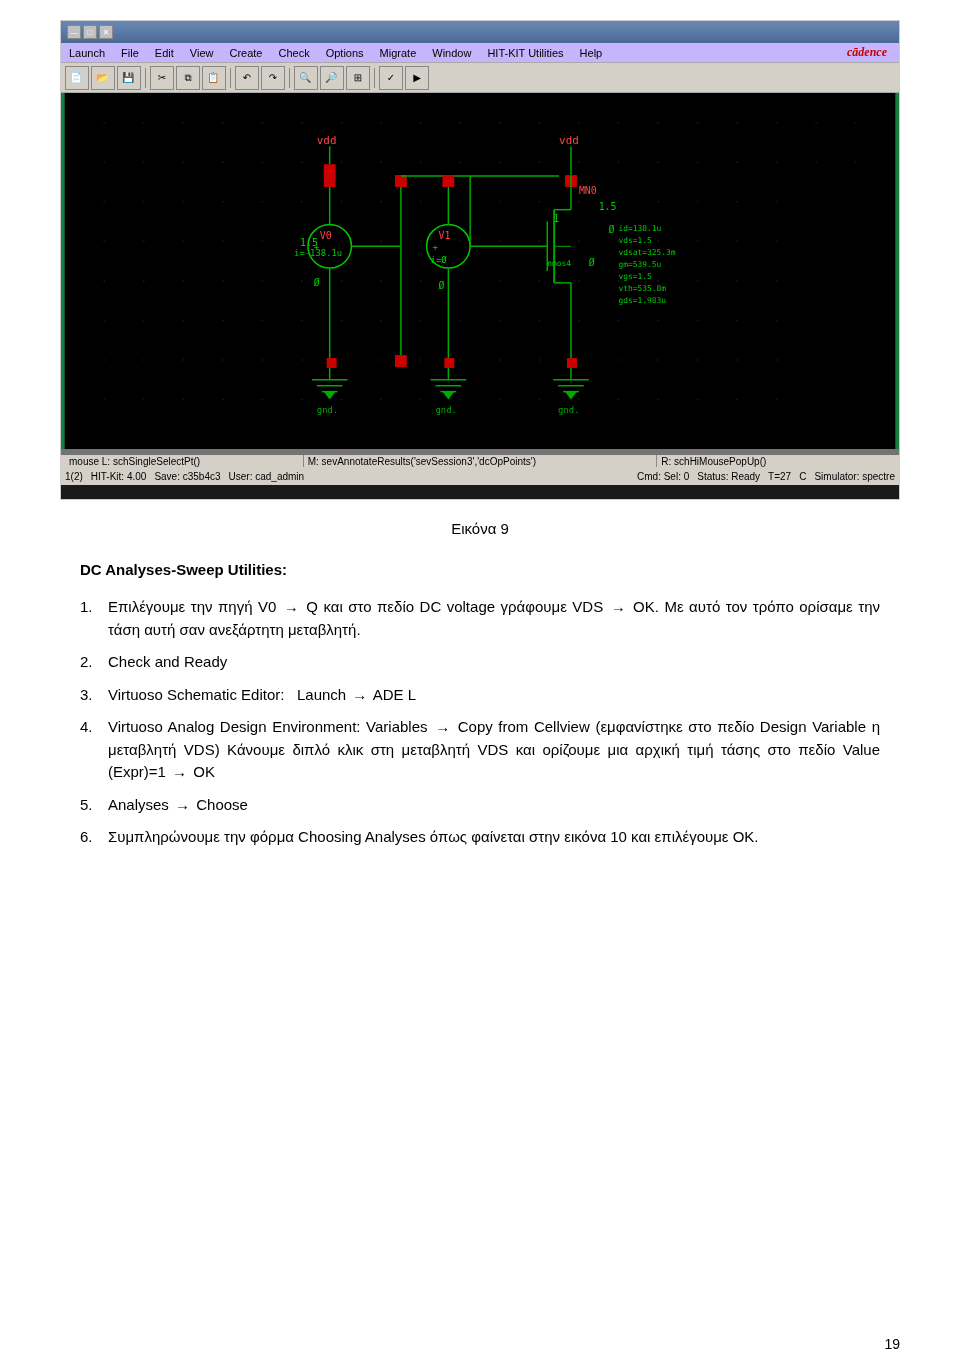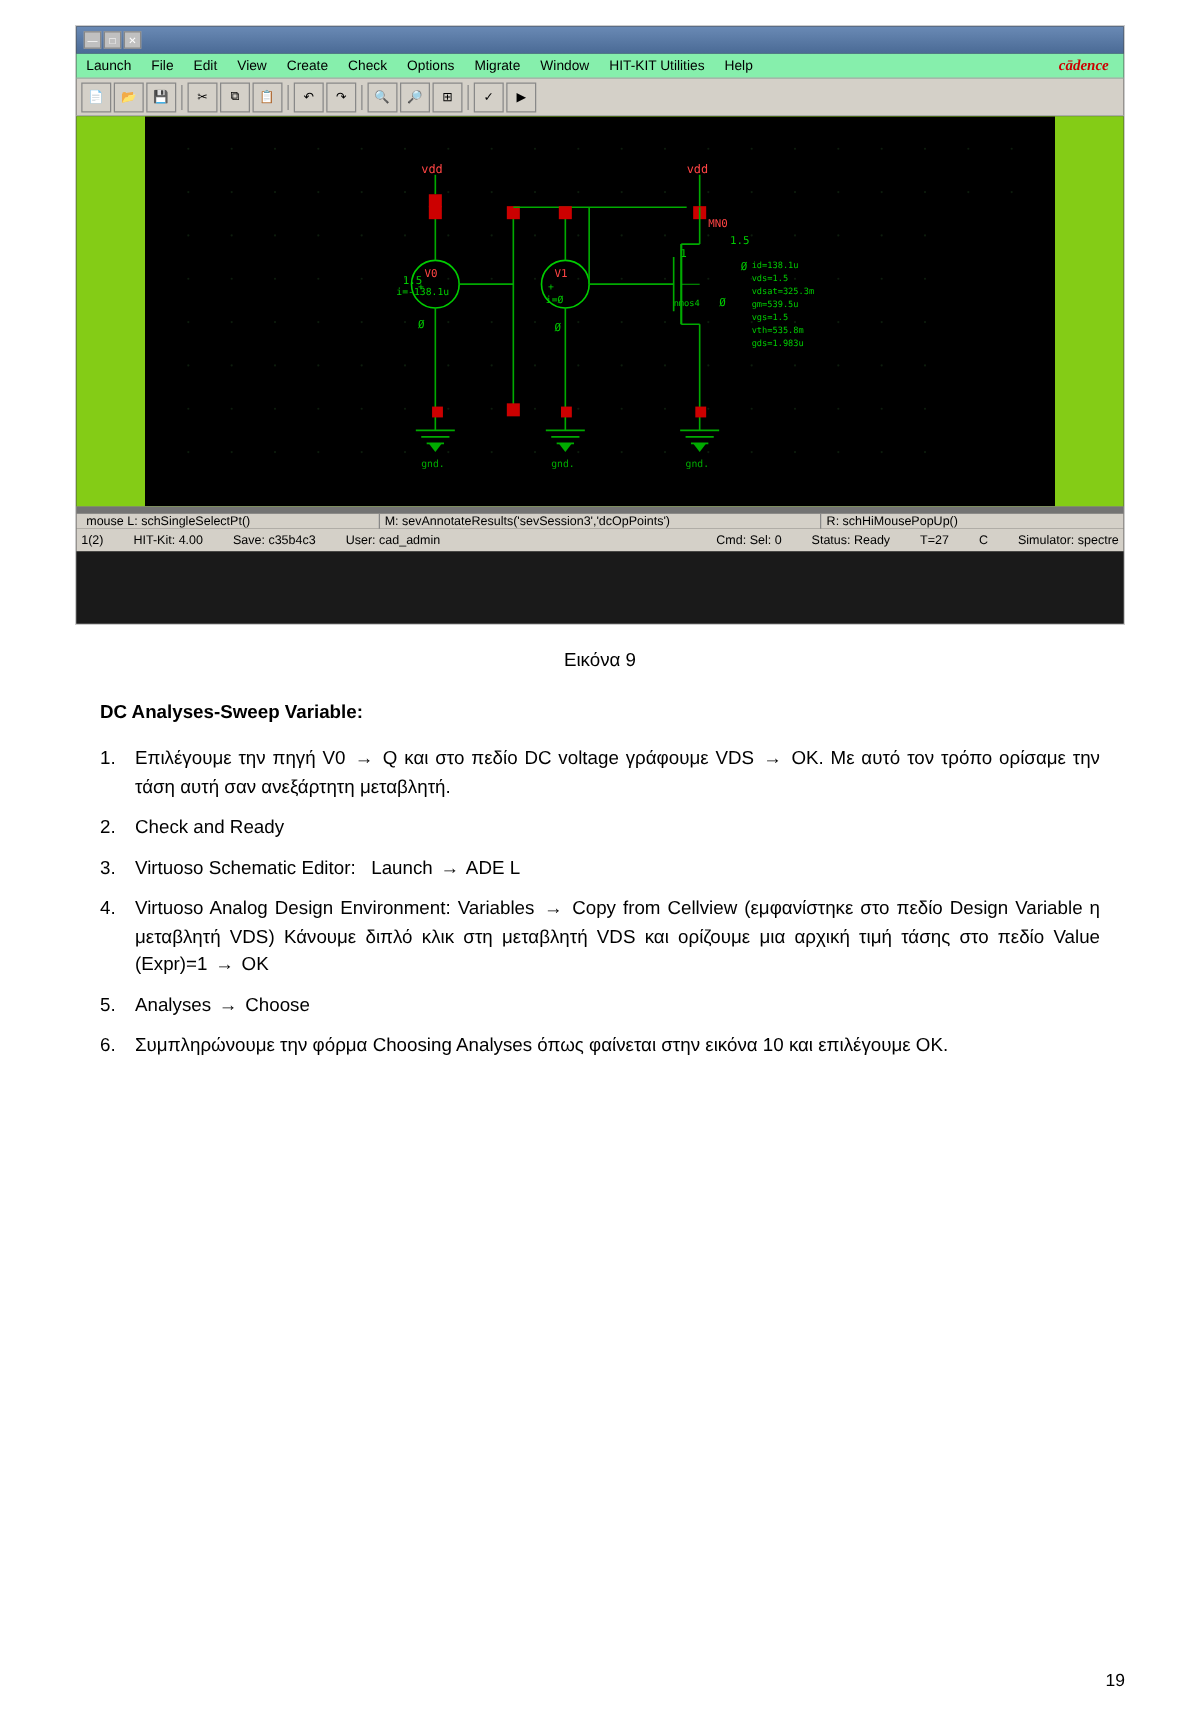--- a/index.html
+++ b/index.html
@@ -73,7 +73,7 @@
     }
 
     .win-menubar {
-      background: #86efac;
+      background: #c4b5fd;
       height: 20px;
       display: flex;
       align-items: center;

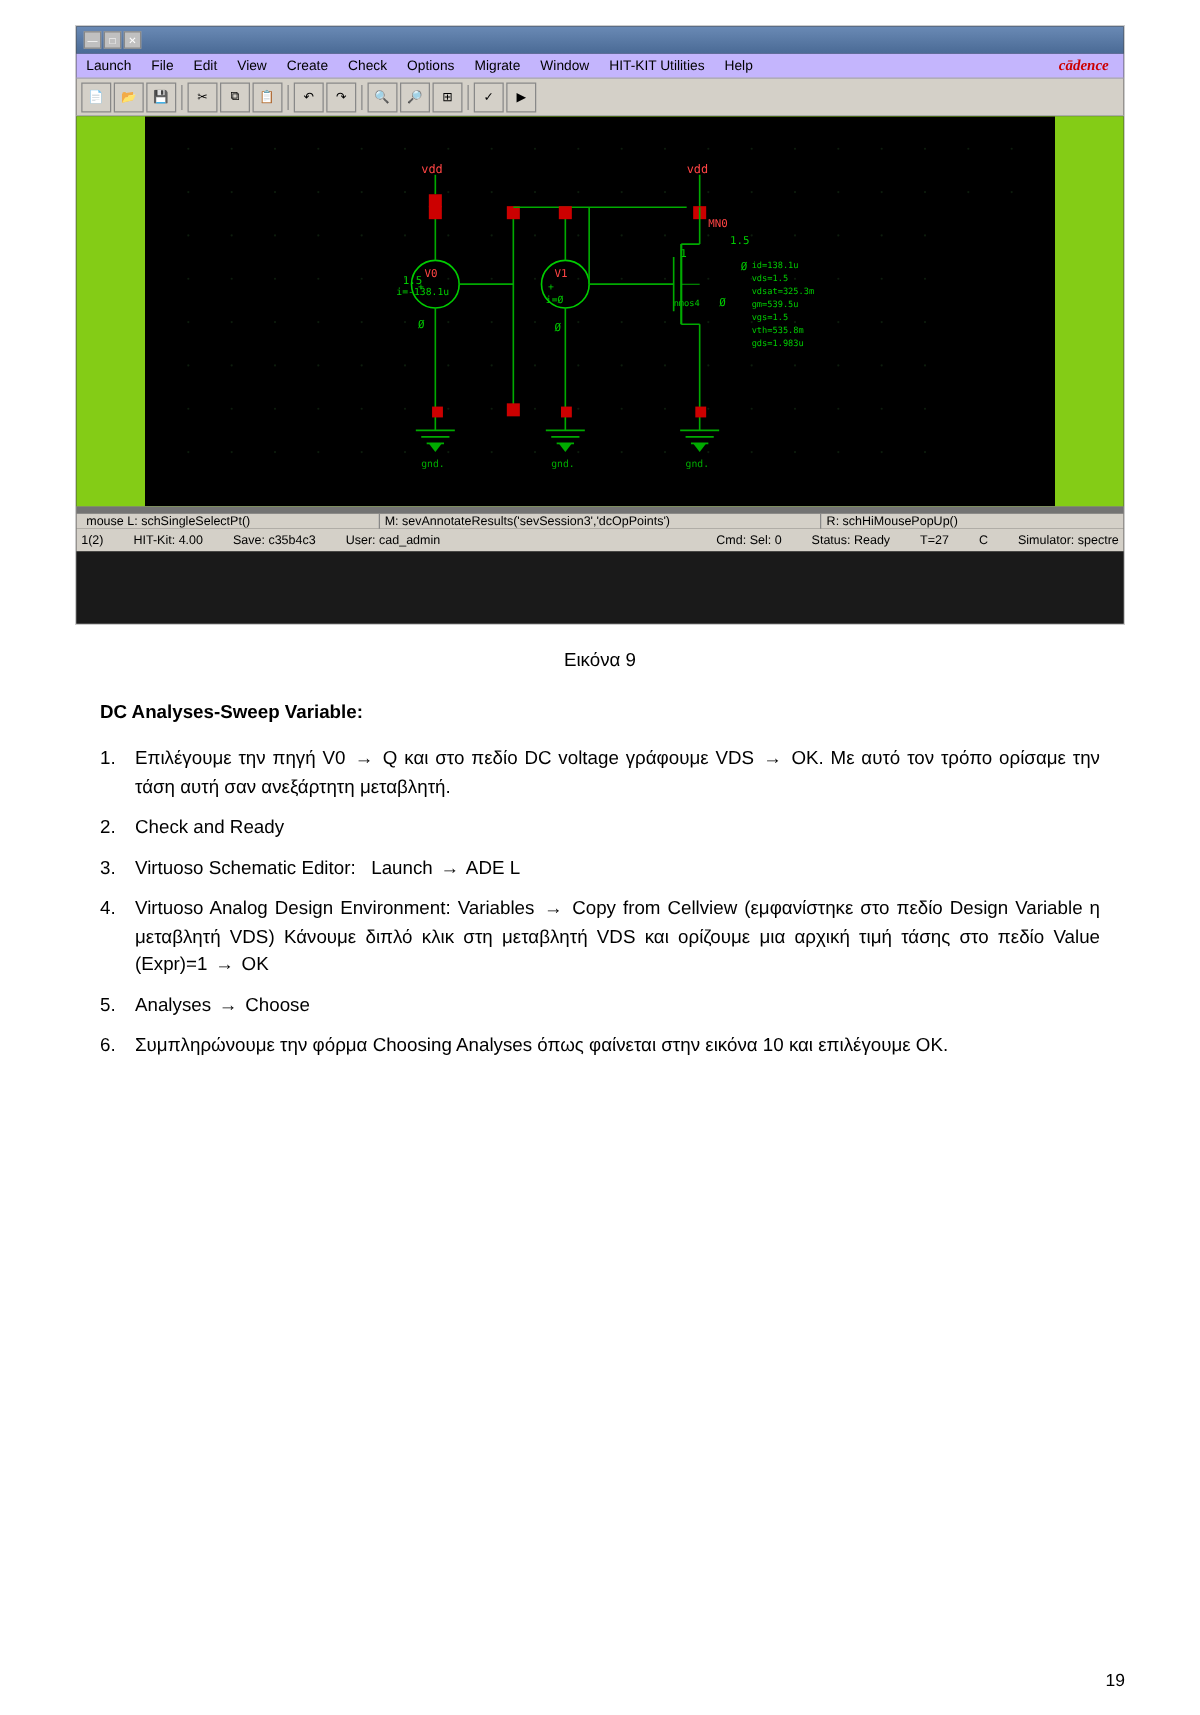--- a/index.html
+++ b/index.html
@@ -131,9 +131,9 @@
 
     
     .schematic-canvas {
-      background: #84cc16;
+      background: #15803d;
       width: 100%;
-      height: 312px;
+      height: 356px;
       position: relative;
       overflow: hidden;
     }

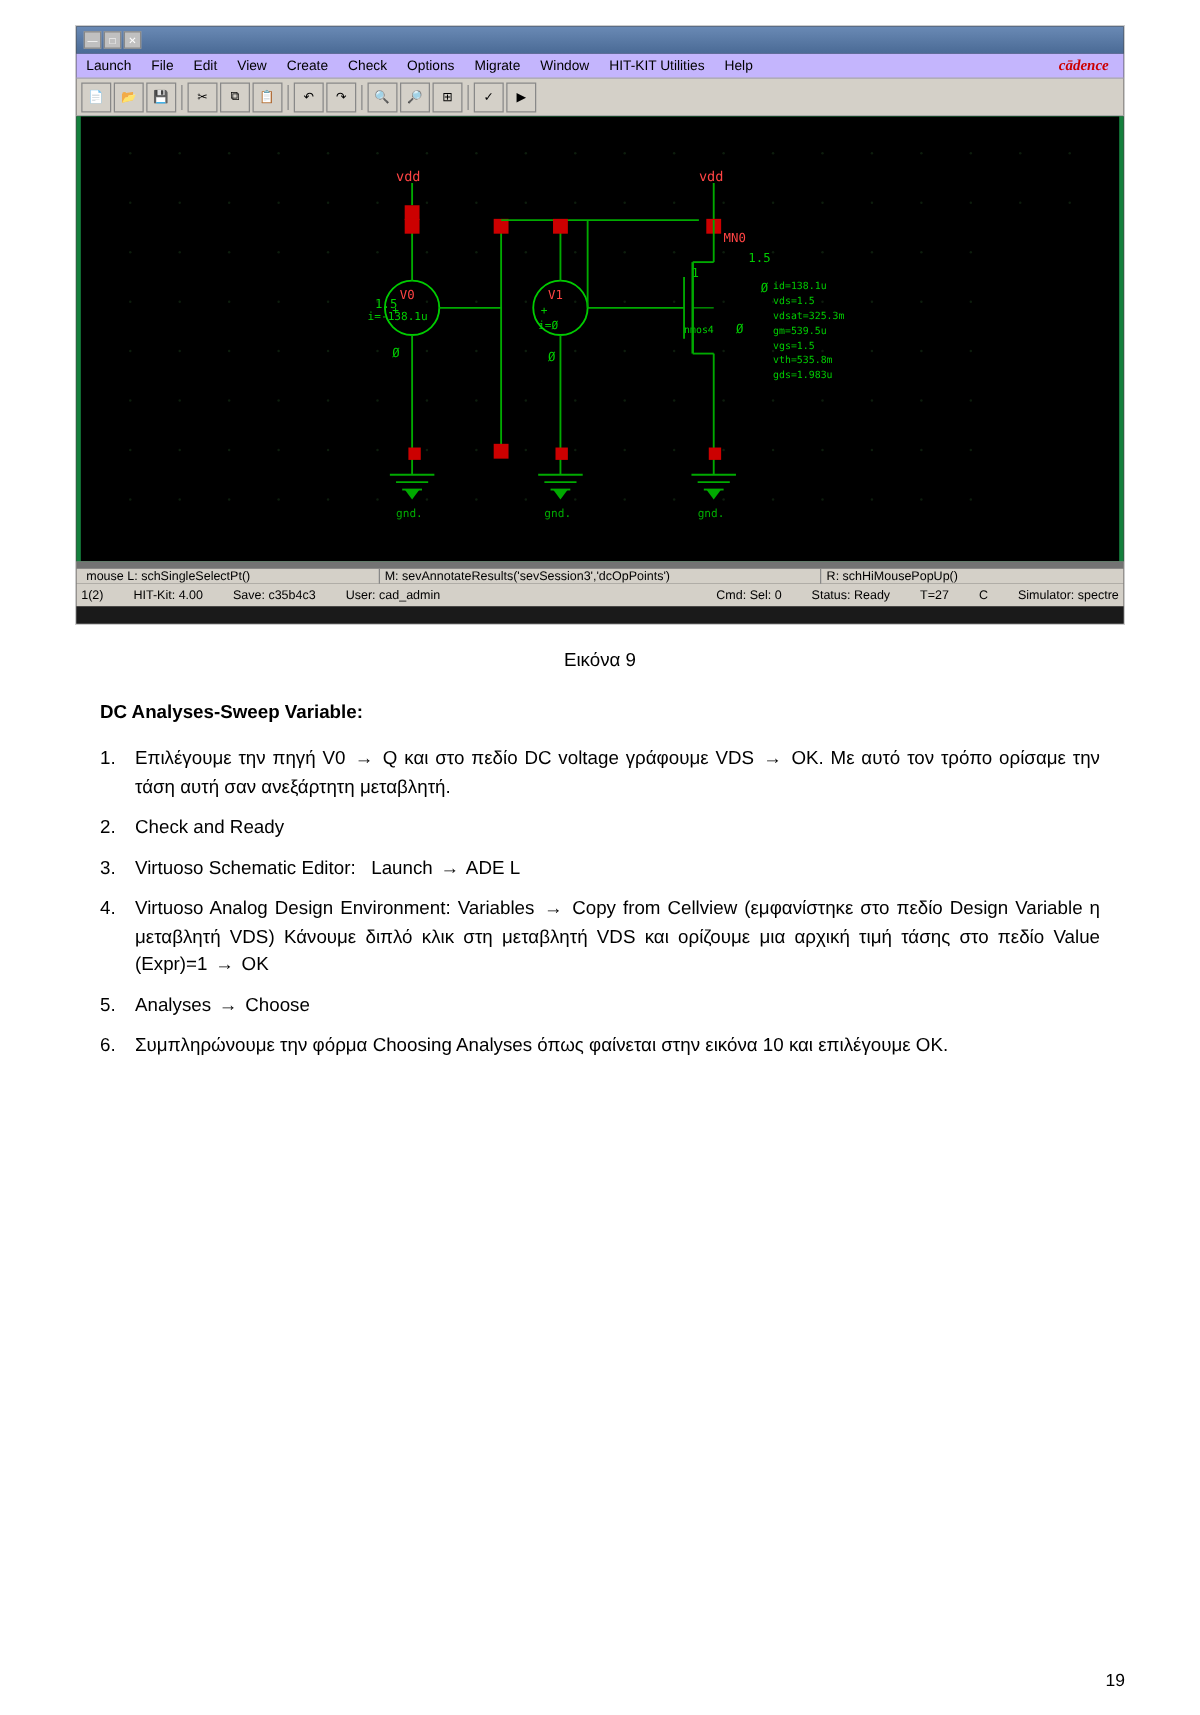--- a/index.html
+++ b/index.html
@@ -174,7 +174,7 @@
       font-size: 10px;
       font-family: Arial, sans-serif;
       padding: 0 4px;
-      gap: 24px;
+      gap: 8px;
     }
 
     

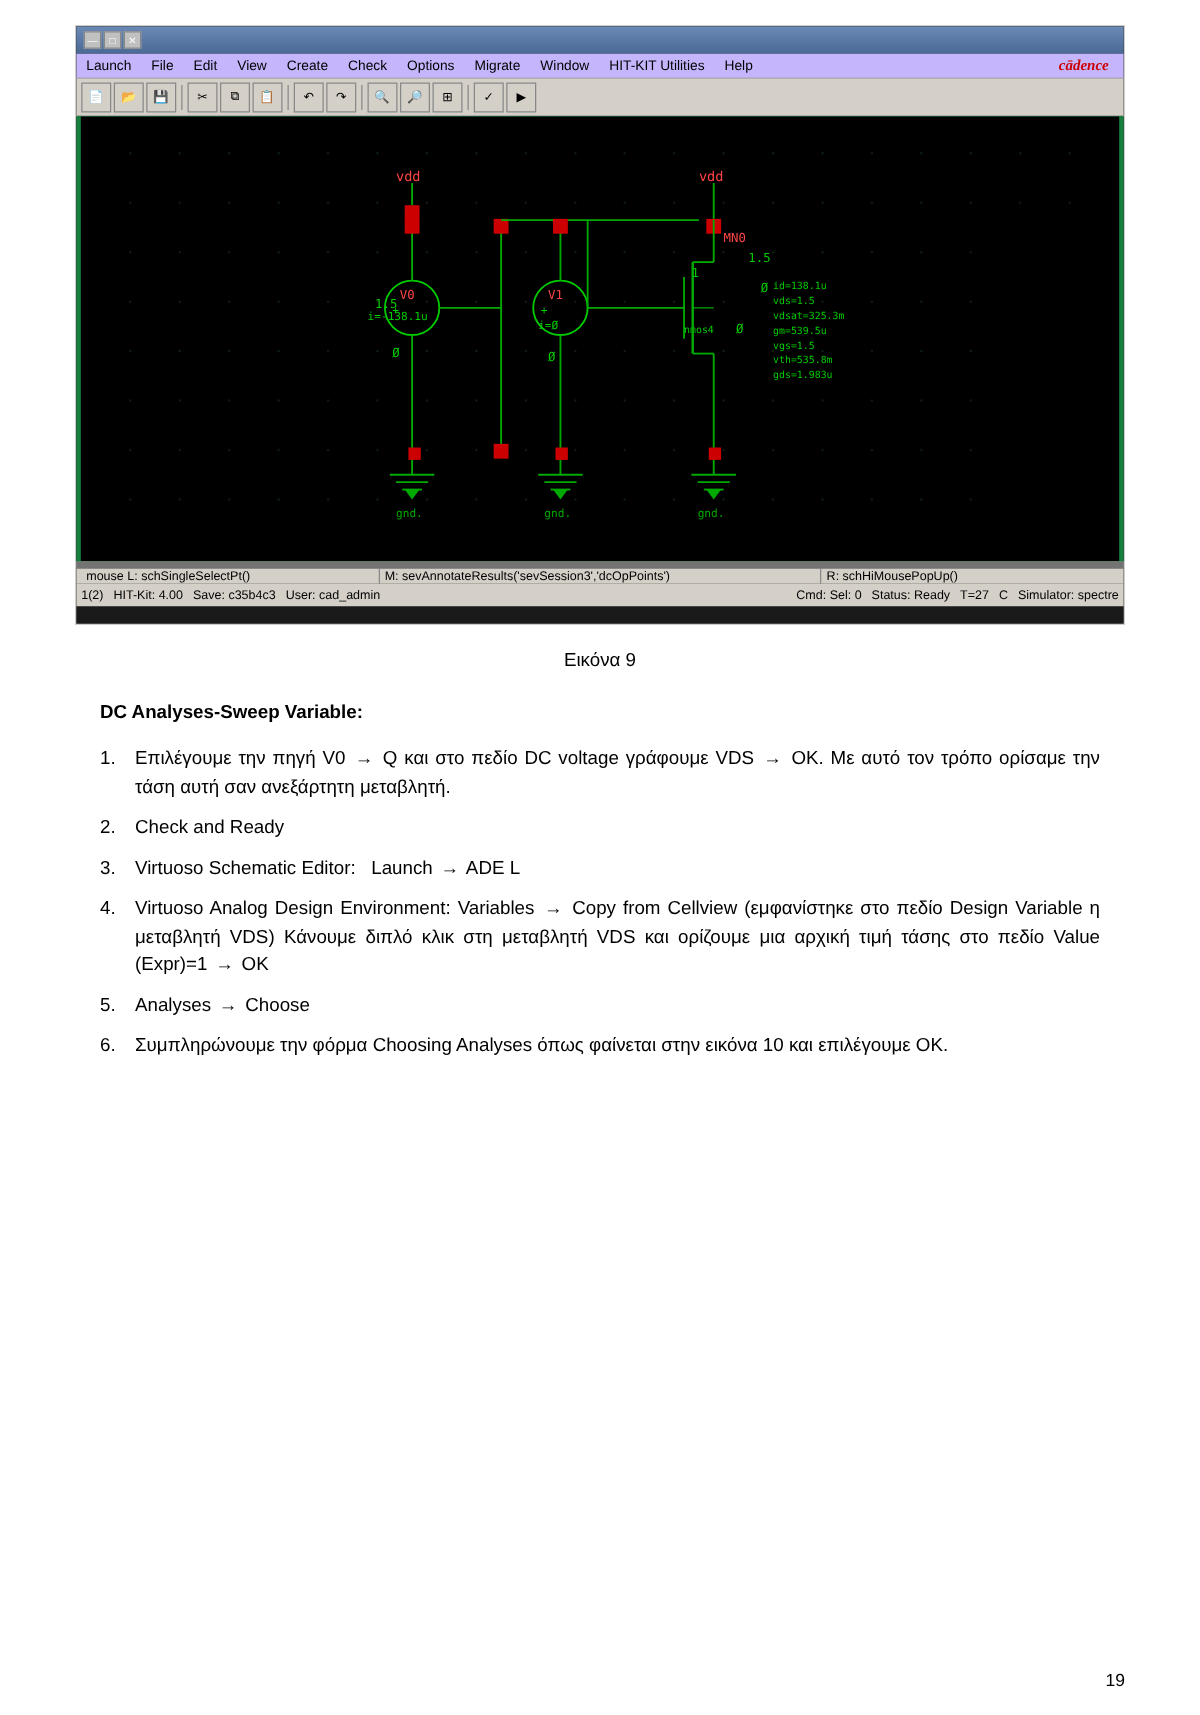--- a/index.html
+++ b/index.html
@@ -601,7 +601,7 @@
 
 
     <div style="display:flex; align-items:baseline; margin-bottom:10px;">
-      <div class="dc-label">DC Analyses-Sweep Variable:</div>
+      <div class="dc-label">DC Analyses-Sweep Utilities:</div>
     </div>
 
     <ol class="numbered-list">

